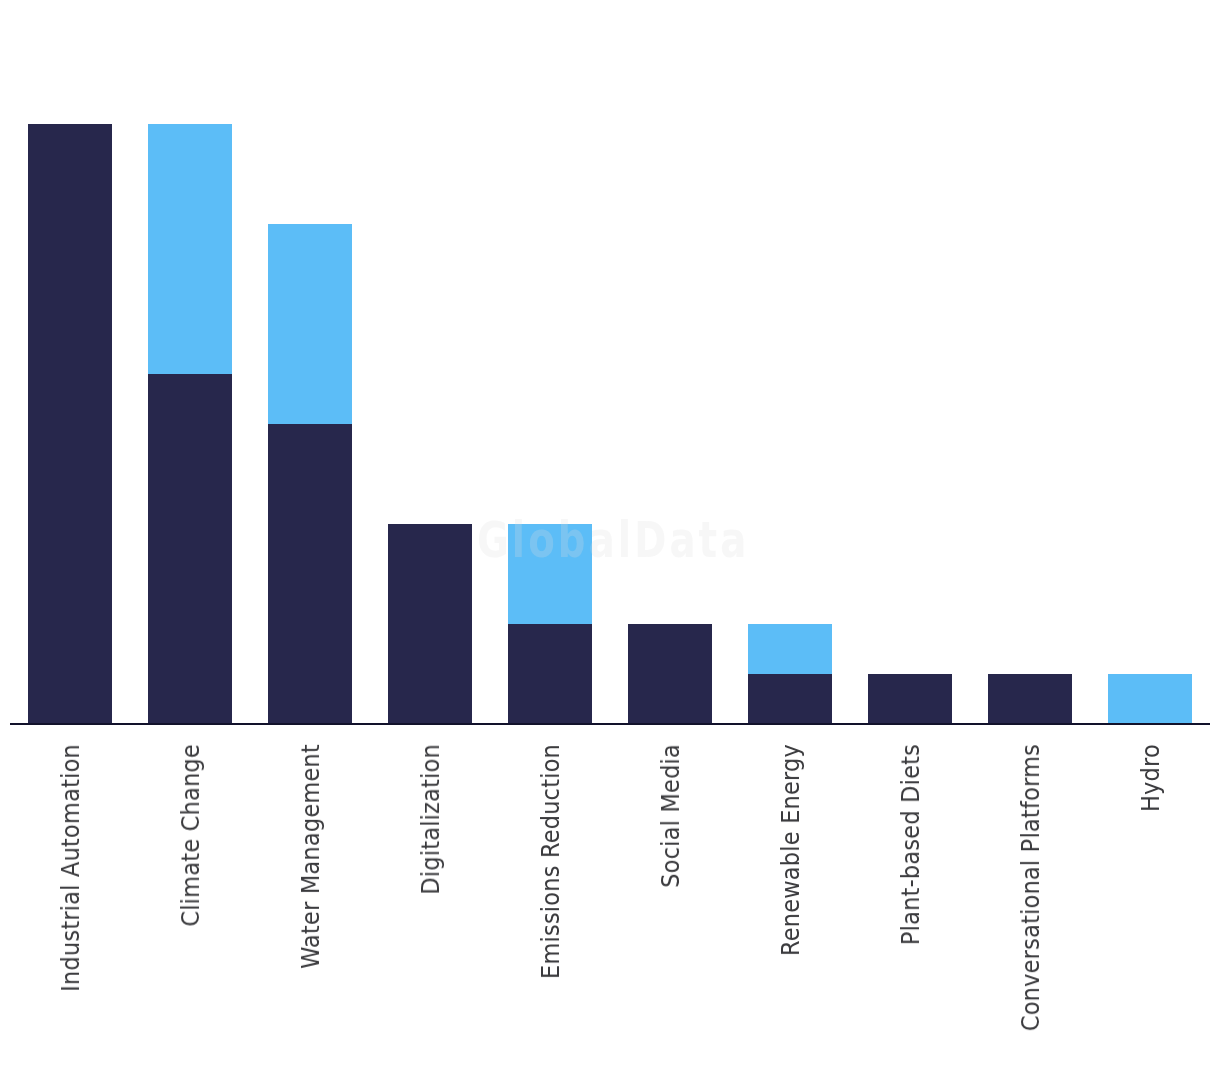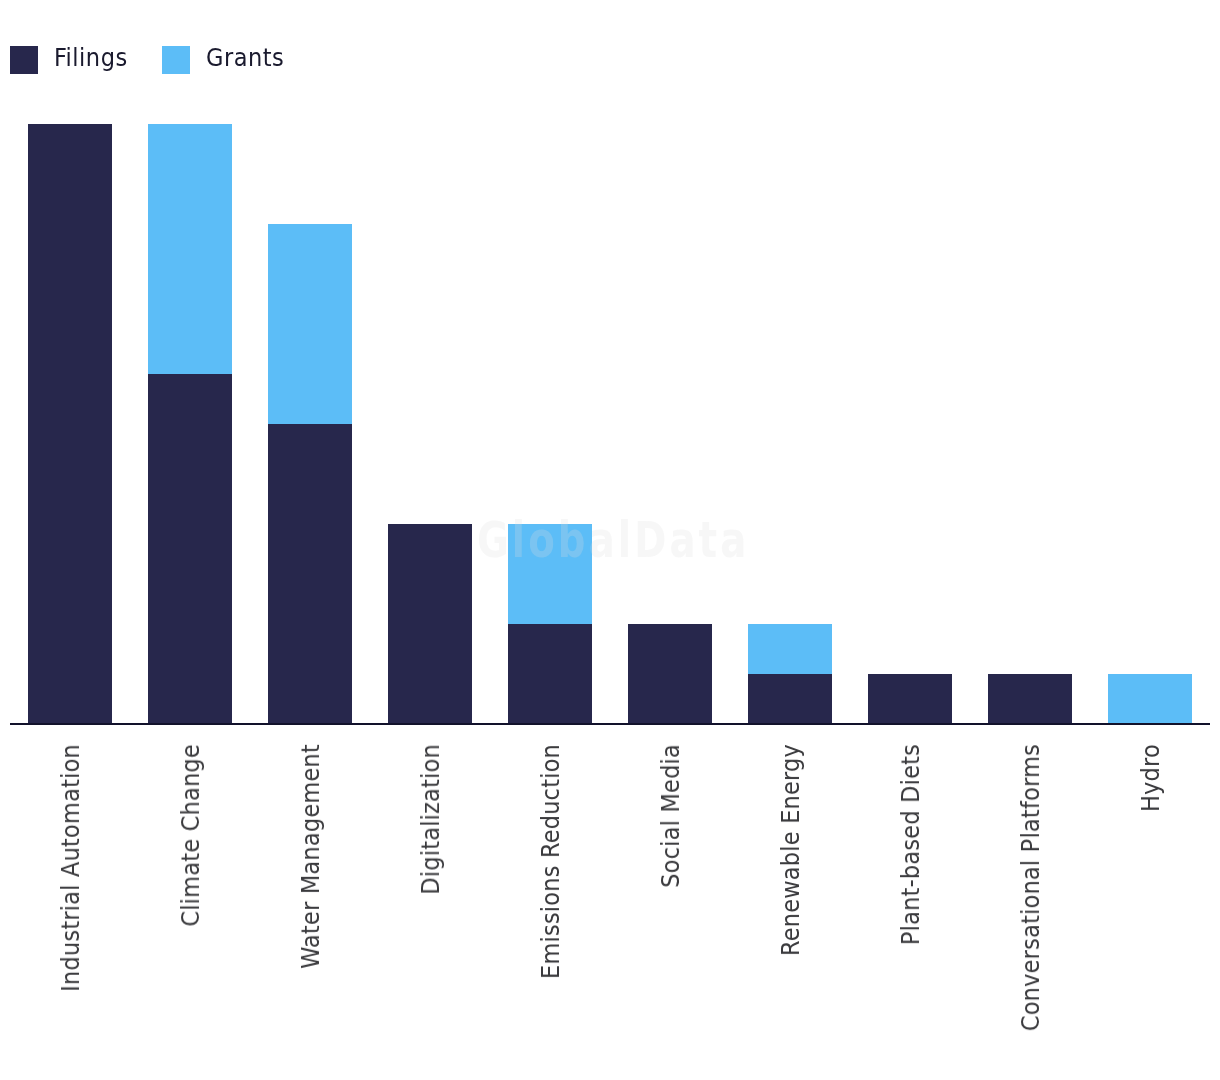--- a/index.html
+++ b/index.html
@@ -49,16 +49,6 @@
 
 <div id="stage">
 
-  <div id="legend">
-    <div class="legend-item filings">
-      <span class="legend-swatch filings"></span>
-      <span class="legend-label" style="color: rgb(26, 26, 46);">Filings</span>
-    </div>
-    <div class="legend-item grants">
-      <span class="legend-swatch grants"></span>
-      <span class="legend-label" style="color: rgb(26, 26, 46);">Grants</span>
-    </div>
-  </div>
 
   <div id="plot">
     <div class="bar" style="left: 27.7px; top: 123.5px; height: 600px; width: 84px;">

